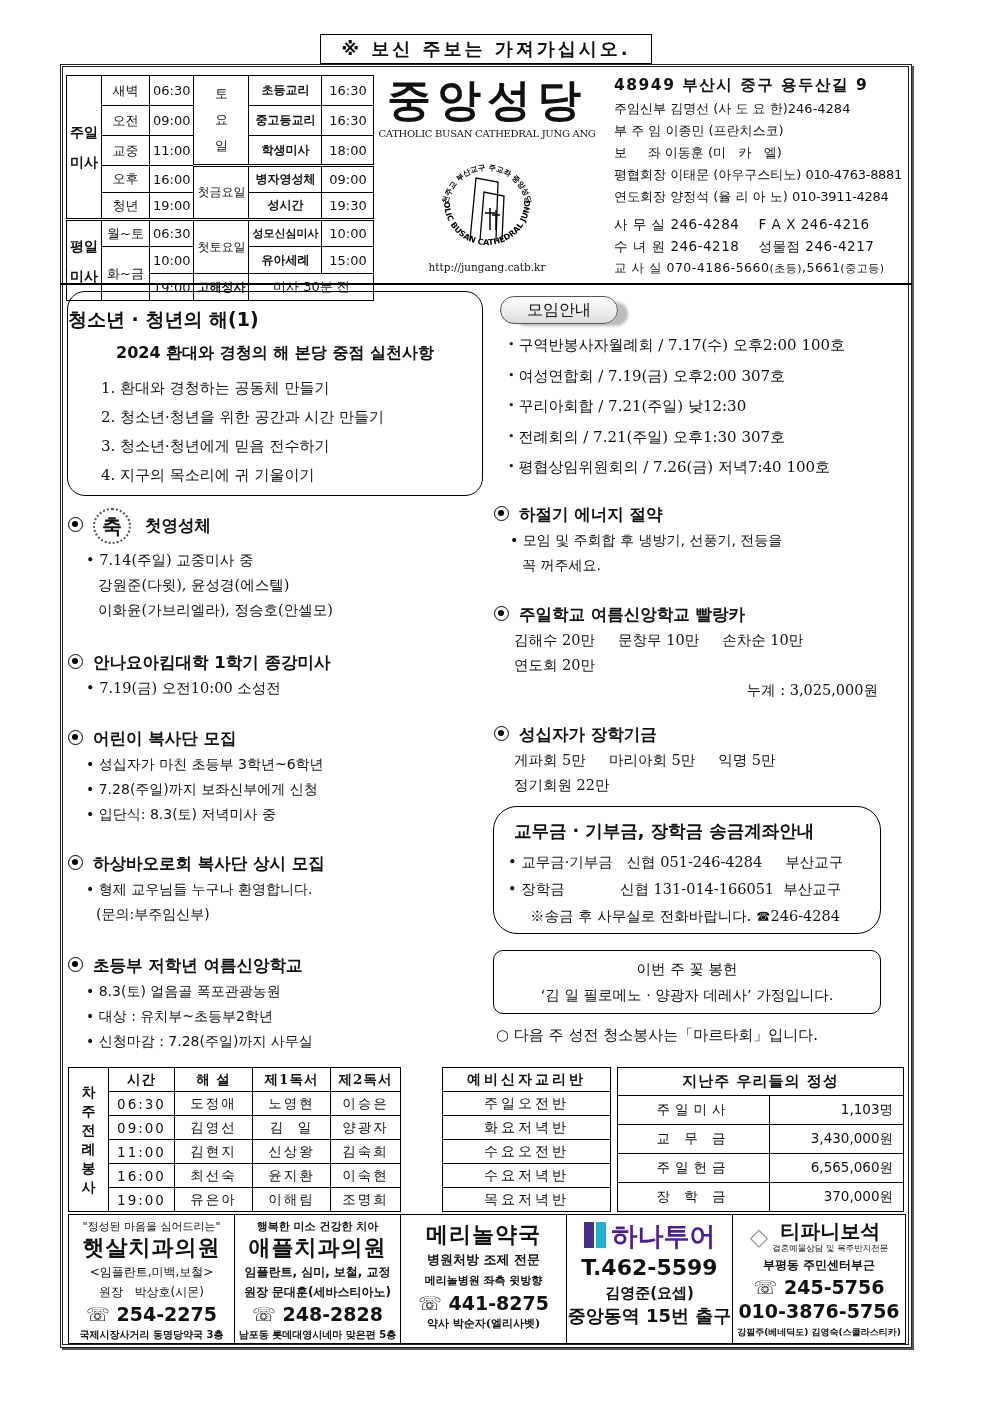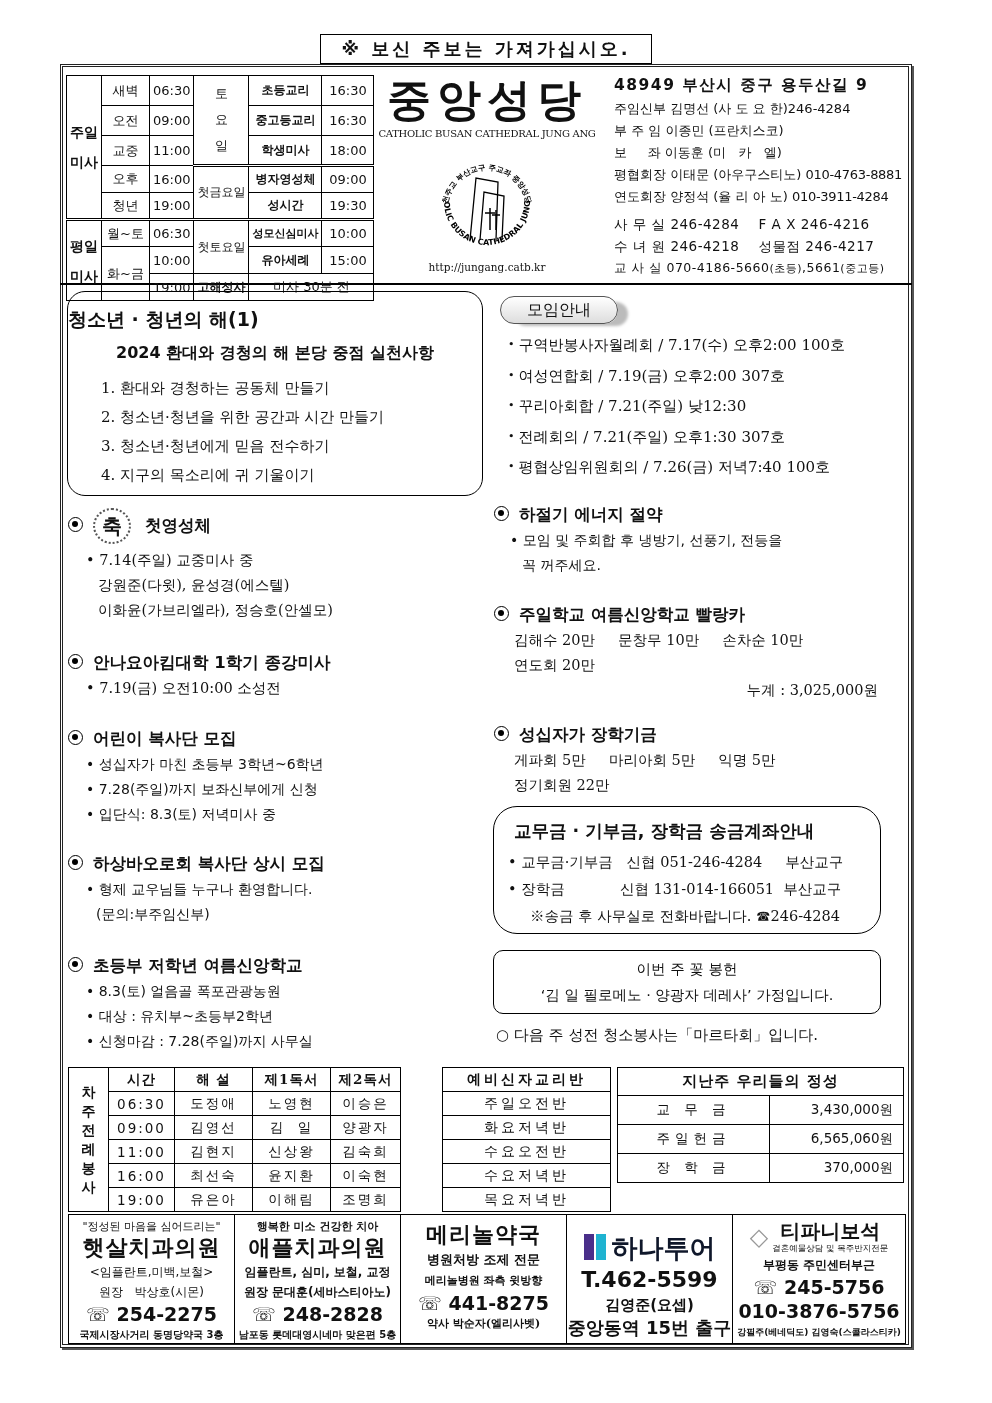--- a/index.html
+++ b/index.html
@@ -350,6 +350,10 @@
         <td colspan="2" class="hd">지난주 우리들의 정성</td>
       </tr>
   <tr>
+        <td class="l">주일미사</td>
+        <td class="r">1,103명</td>
+      </tr>
+  <tr>
         <td class="l">교 무 금</td>
         <td class="r">3,430,000원</td>
       </tr>

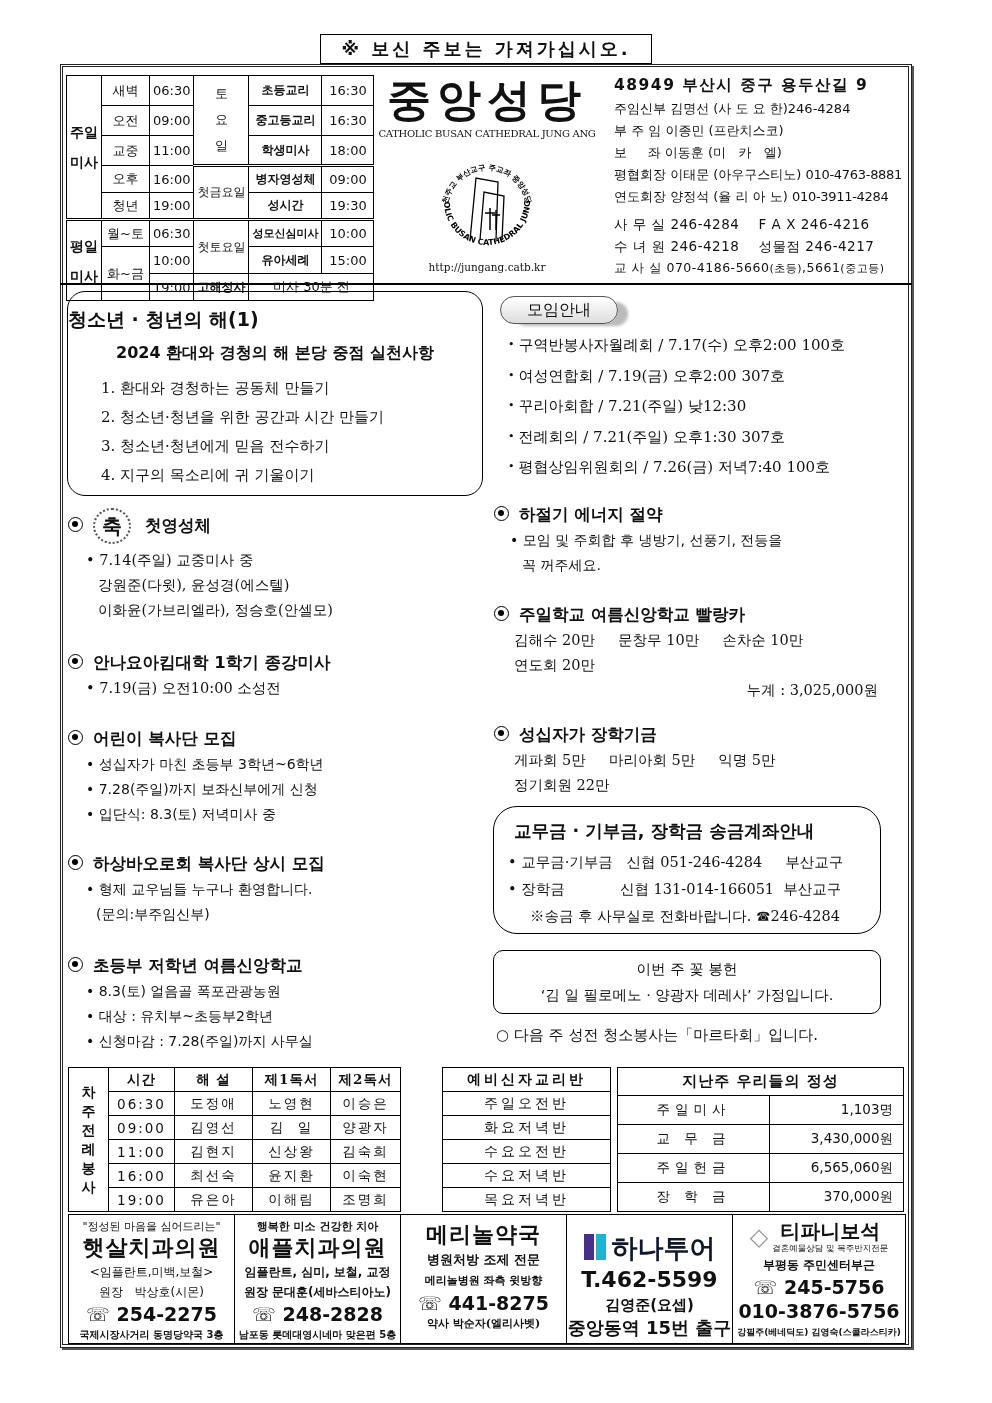--- a/index.html
+++ b/index.html
@@ -393,7 +393,7 @@
     <div class="sm" style="font-family:'DejaVu Serif',serif; font-size:11px;">약사 박순자(엘리사벳)</div>
   </div>
   <div class="ad" style="width:166px;">
-    <div style="margin-top:16px; font-size:26px; font-weight:bold; color:#0f172a; line-height:34px;"><span style="display:inline-block; width:10px; height:26px; background:#4a2f8a; margin-right:2px; vertical-align:-3px;"></span><span style="display:inline-block; width:10px; height:26px; background:#1fb3d1; margin-right:6px; vertical-align:-3px;"></span><span>하나투어</span></div>
+    <div style="margin-top:4px; font-size:26px; font-weight:bold; color:#4c1d95; line-height:34px;"><span style="display:inline-block; width:10px; height:26px; background:#4a2f8a; margin-right:2px; vertical-align:-3px;"></span><span style="display:inline-block; width:10px; height:26px; background:#1fb3d1; margin-right:6px; vertical-align:-3px;"></span><span>하나투어</span></div>
     <div style="font-size:22px; font-weight:bold; line-height:30px;">T.462-5599</div>
     <div class="md" style="font-size:15px;">김영준(요셉)</div>
     <div style="font-size:18px; font-weight:bold; line-height:26px;">중앙동역 15번 출구</div>

